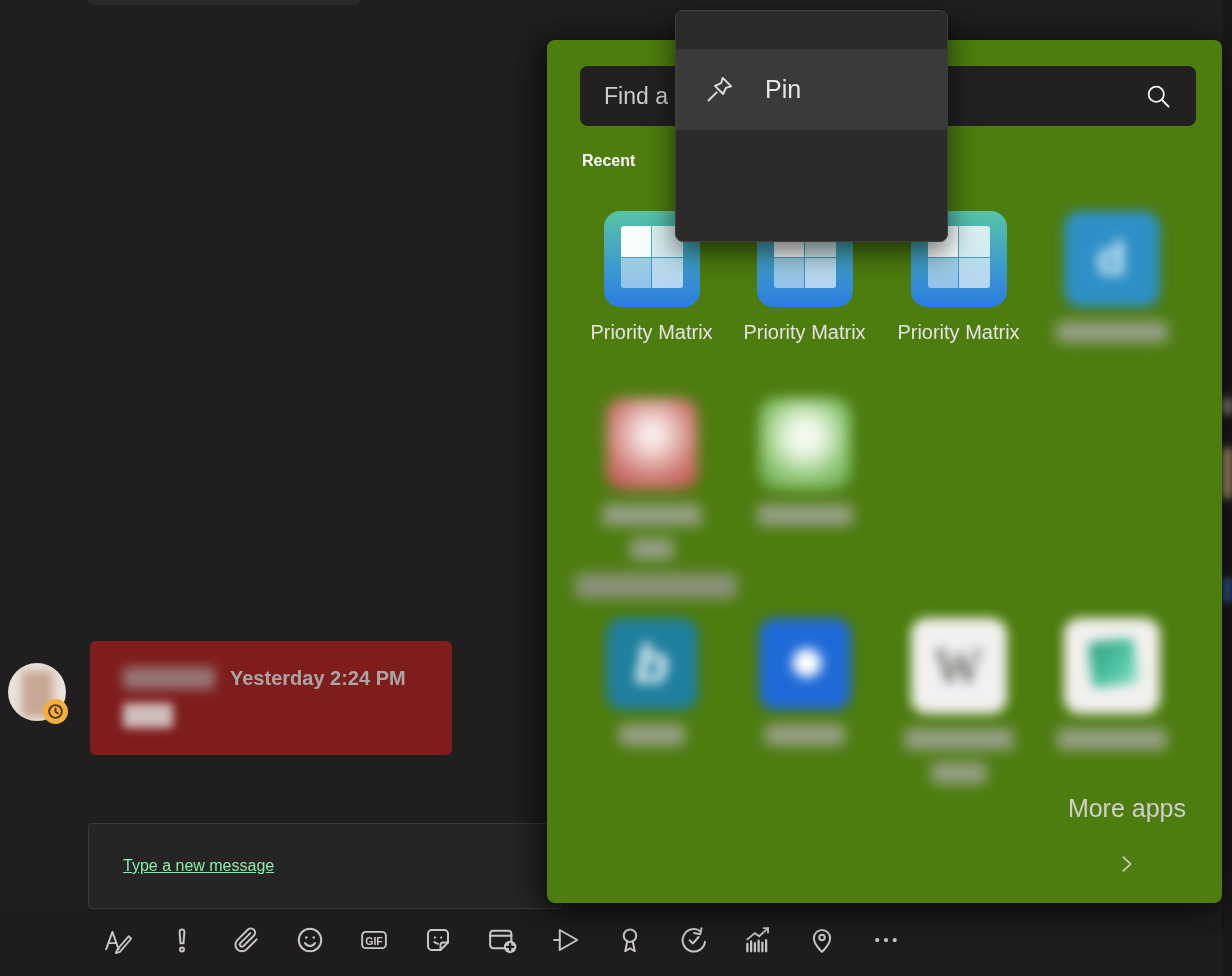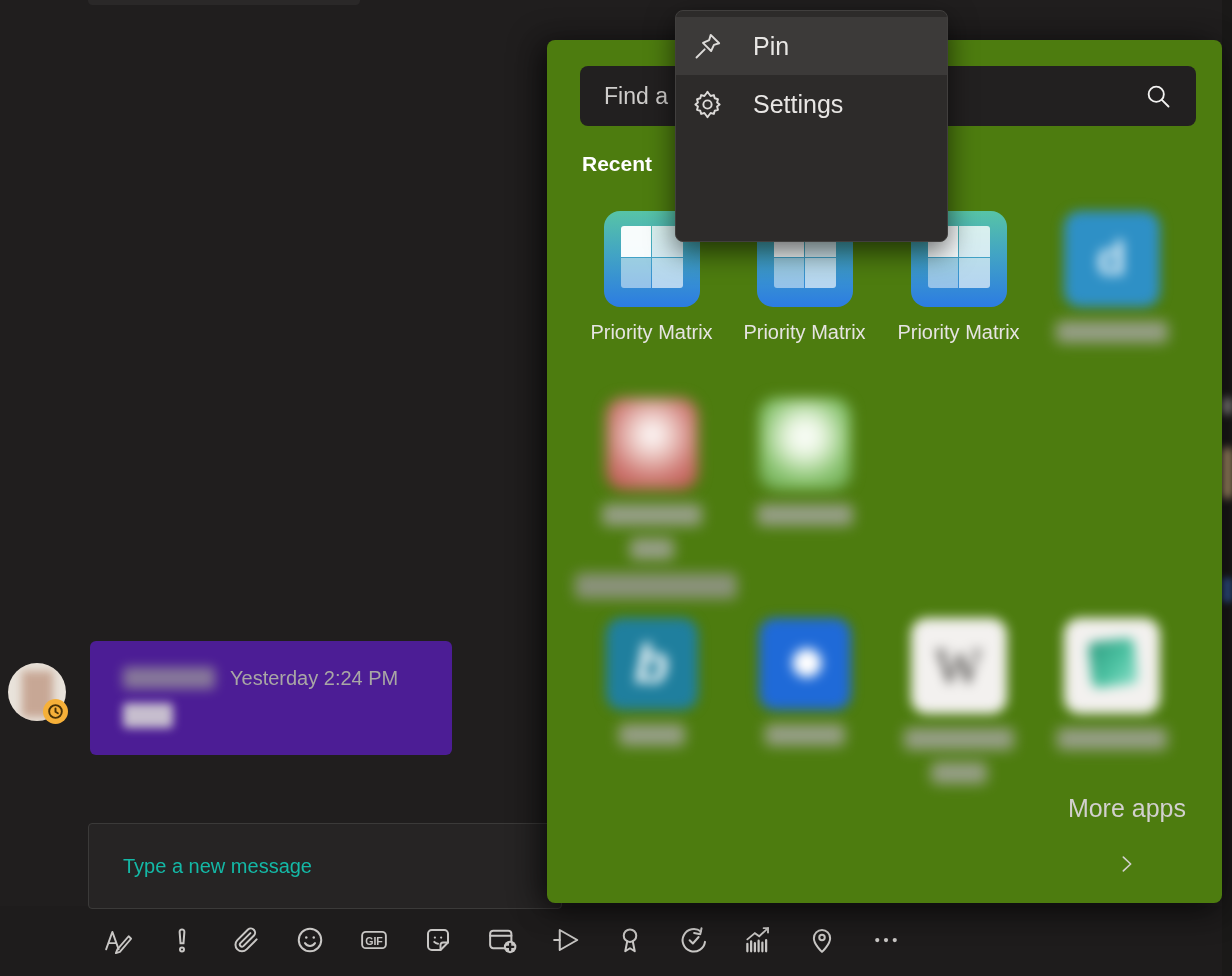--- a/index.html
+++ b/index.html
@@ -88,7 +88,7 @@
   
   .ctx-menu{left:675px;top:10px;width:273px;height:232px;background:#2d2b2a;border:1px solid #413f3e;
     border-radius:8px;box-shadow:0 10px 28px rgba(0,0,0,.6);z-index:10;padding:6px 0;box-sizing:border-box;}
-  .ctx-row{height:58px;display:flex;align-items:center;padding-left:16px;gap:30px;cursor:pointer;}
+  .ctx-row{height:81px;display:flex;align-items:center;padding-left:28px;gap:30px;cursor:pointer;margin-top:32px;}
   .ctx-row.hl{background:#3c3a39;}
   .ctx-row svg{width:31px;height:31px;color:#dddbd9;flex:0 0 auto;}
   .ctx-row .lbl{font-size:25px;color:#e8e6e4;}

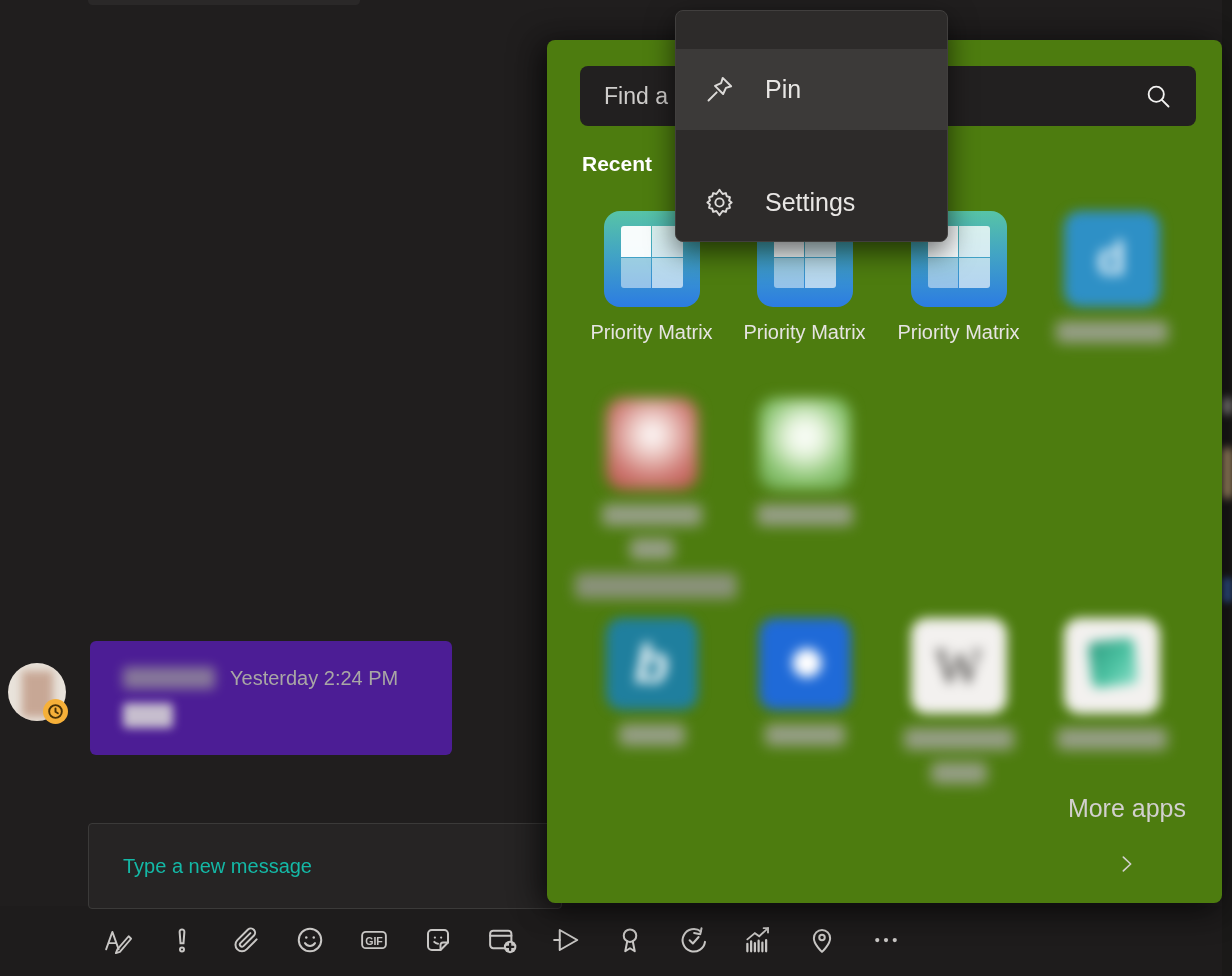--- a/index.html
+++ b/index.html
@@ -48,7 +48,7 @@
     font-size:23px;color:#e9e7e5;font-family:"Liberation Sans",sans-serif;}
   .search-box input::placeholder{color:#cfcdcb;opacity:1;}
   .search-icon{width:28px;height:28px;margin-right:24px;color:#f3f2f1;}
-  .section-heading{position:absolute;left:35px;top:112px;font-size:21px;font-weight:bold;color:#ffffff;}
+  .section-heading{position:absolute;left:35px;top:112px;font-size:16px;font-weight:bold;color:#ffffff;}
 
   .tile{position:absolute;width:153px;text-align:center;cursor:pointer;}
   .tile .appicon{width:96px;height:96px;border-radius:16px;margin:0 auto;position:relative;overflow:hidden;}

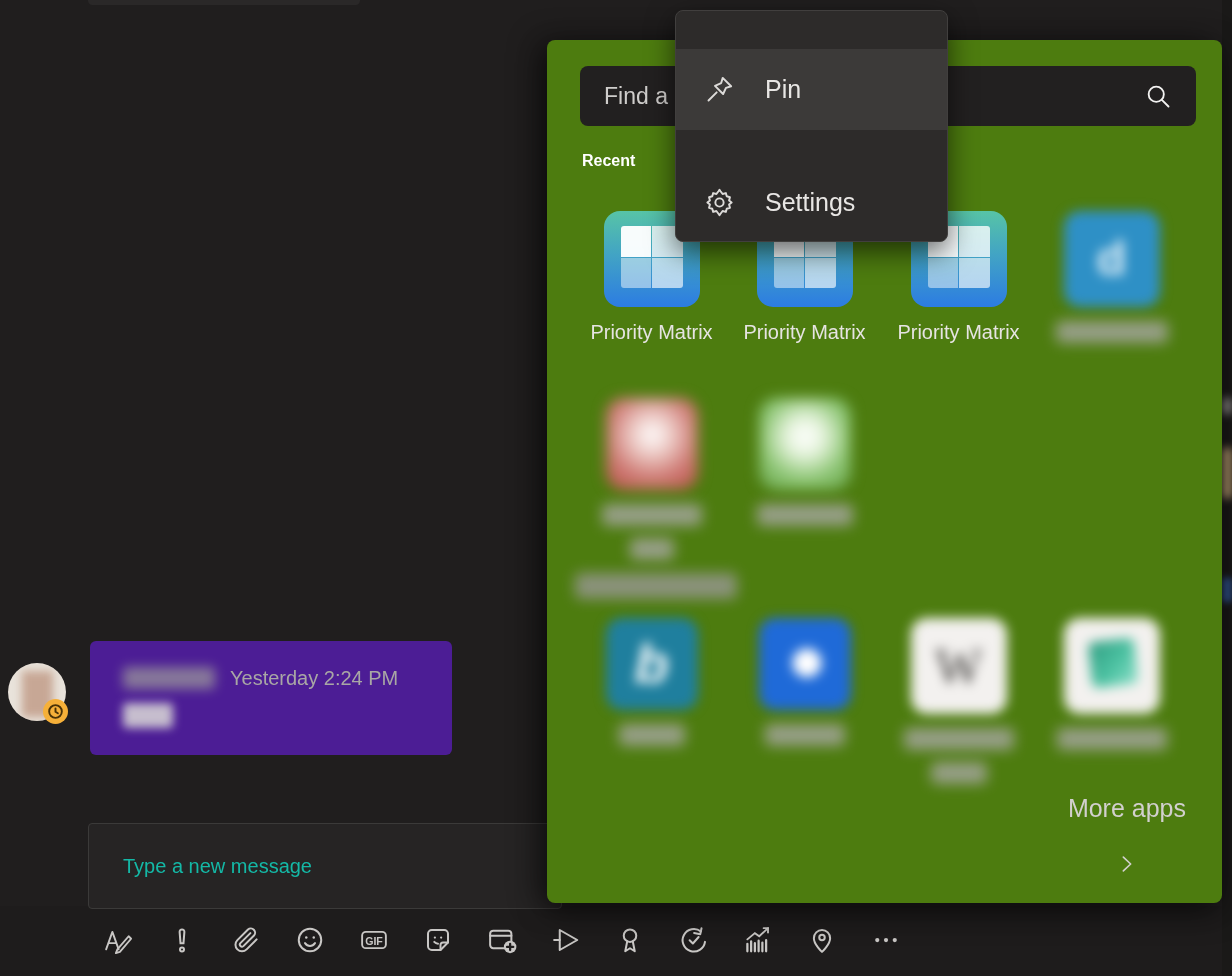--- a/index.html
+++ b/index.html
@@ -314,13 +314,6 @@
       </svg>
       <span class="lbl">Pin</span>
     </div>
-    <div class="ctx-row">
-      <svg viewBox="0 0 24 24" fill="none" stroke="currentColor" stroke-width="1.5" stroke-linejoin="round">
-        <circle cx="12" cy="12" r="3.2"></circle>
-        <path d="M19.4 13.6l2-1.6-2-1.6.7-2.5-2.5-.7-.7-2.5-2.5.7L12.8 3.3 12 2.2l-.8 1.1-1.6 2.1-2.5-.7-.7 2.5-2.5.7.7 2.5-2 1.6 2 1.6-.7 2.5 2.5.7.7 2.5 2.5-.7 1.6 2.1.8 1.1.8-1.1 1.6-2.1 2.5.7.7-2.5 2.5-.7z"></path>
-      </svg>
-      <span class="lbl">Settings</span>
-    </div>
   </div>
 
 </div>

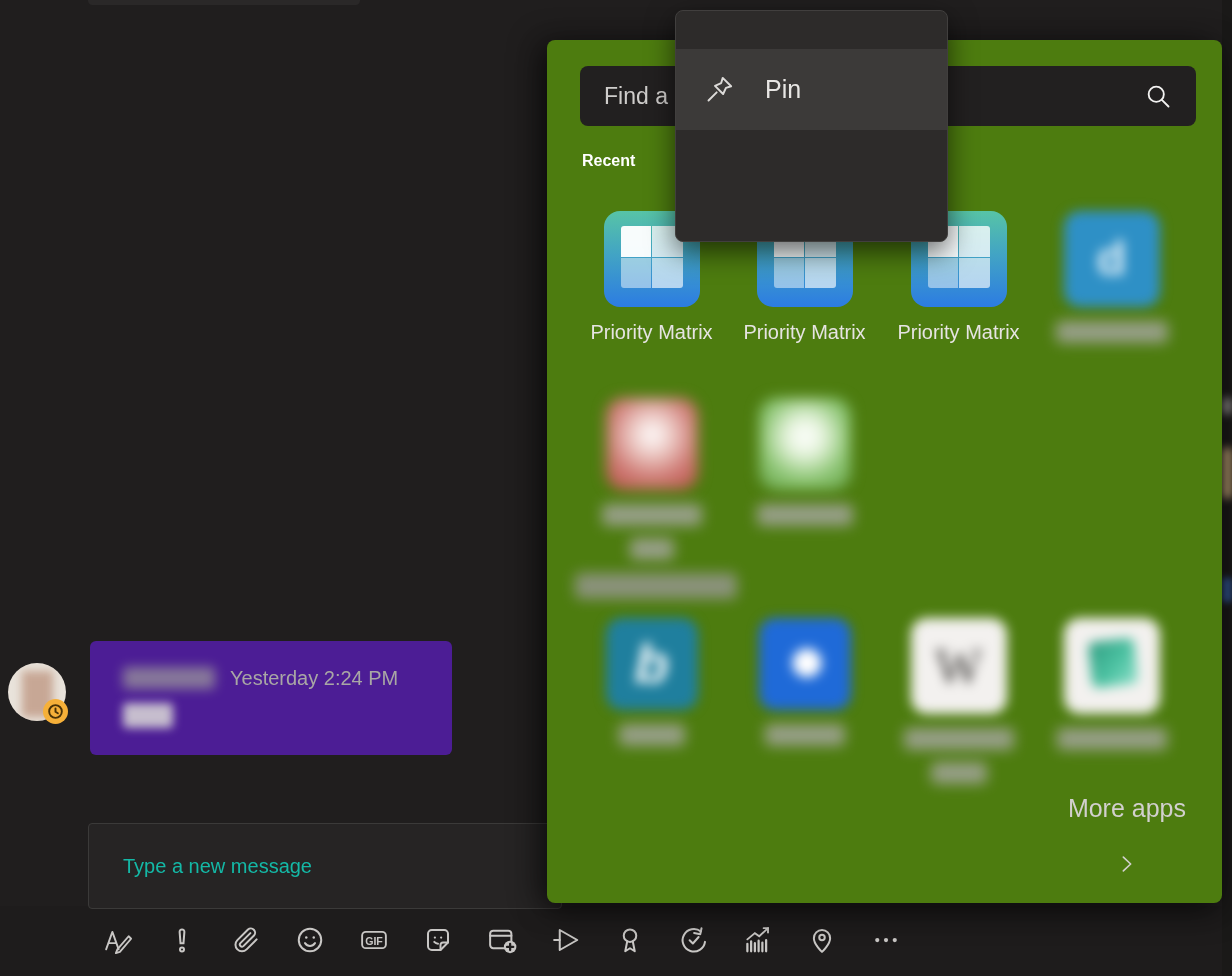--- a/index.html
+++ b/index.html
@@ -19,7 +19,7 @@
     filter:blur(4px);}
   .status-badge{left:43px;top:699px;width:25px;height:25px;border-radius:50%;background:#f6b039;
     display:flex;align-items:center;justify-content:center;}
-  .bubble{left:90px;top:641px;width:362px;height:114px;background:#4c1d95;border-radius:6px;}
+  .bubble{left:90px;top:641px;width:362px;height:114px;background:#7f1d1d;border-radius:6px;font-weight:bold;}
   .blur-bar{position:absolute;background:#a09e9c;border-radius:4px;filter:blur(6px);opacity:.7;}
   .bubble .name-bar{left:33px;top:26px;width:92px;height:22px;}
   .bubble .msg-bar{left:33px;top:62px;width:50px;height:25px;background:#dcdad8;opacity:.85;filter:blur(5px);}

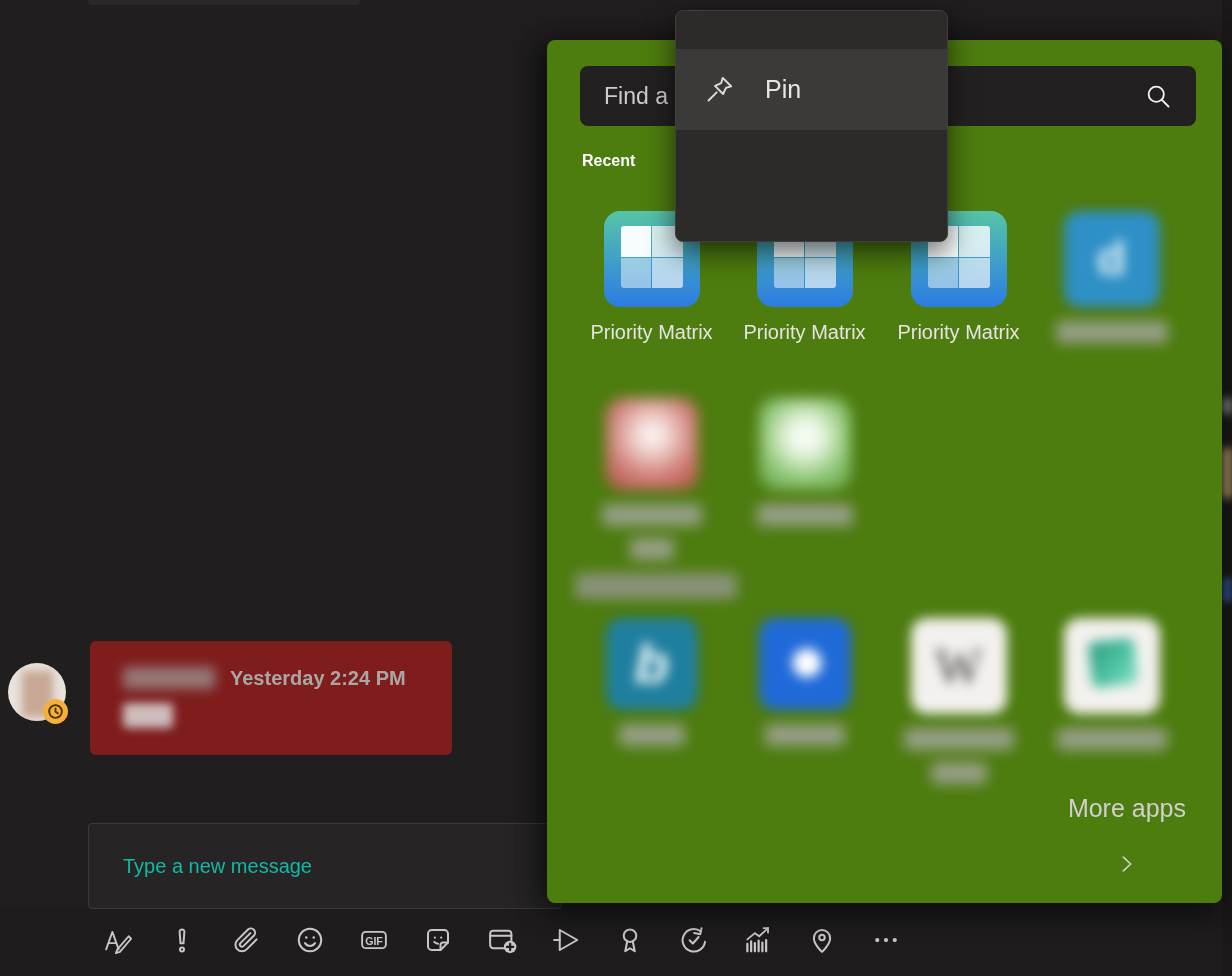--- a/index.html
+++ b/index.html
@@ -28,7 +28,7 @@
   
   .compose-box{left:88px;top:823px;width:472px;height:84px;background:#262424;
     border:1px solid #3b3a39;border-radius:4px;display:flex;align-items:center;z-index:1;}
-  .compose-box .ph{padding-left:34px;font-size:20px;color:#14b8a6;}
+  .compose-box .ph{padding-left:34px;font-size:16px;color:#86efac;text-decoration:underline;}
   .compose-toolbar{left:103px;top:925px;display:flex;gap:34px;z-index:1;}
   .compose-toolbar .tbi{width:30px;height:30px;color:#c9c7c5;cursor:pointer;}
   .tbi svg{width:30px;height:30px;display:block;}

